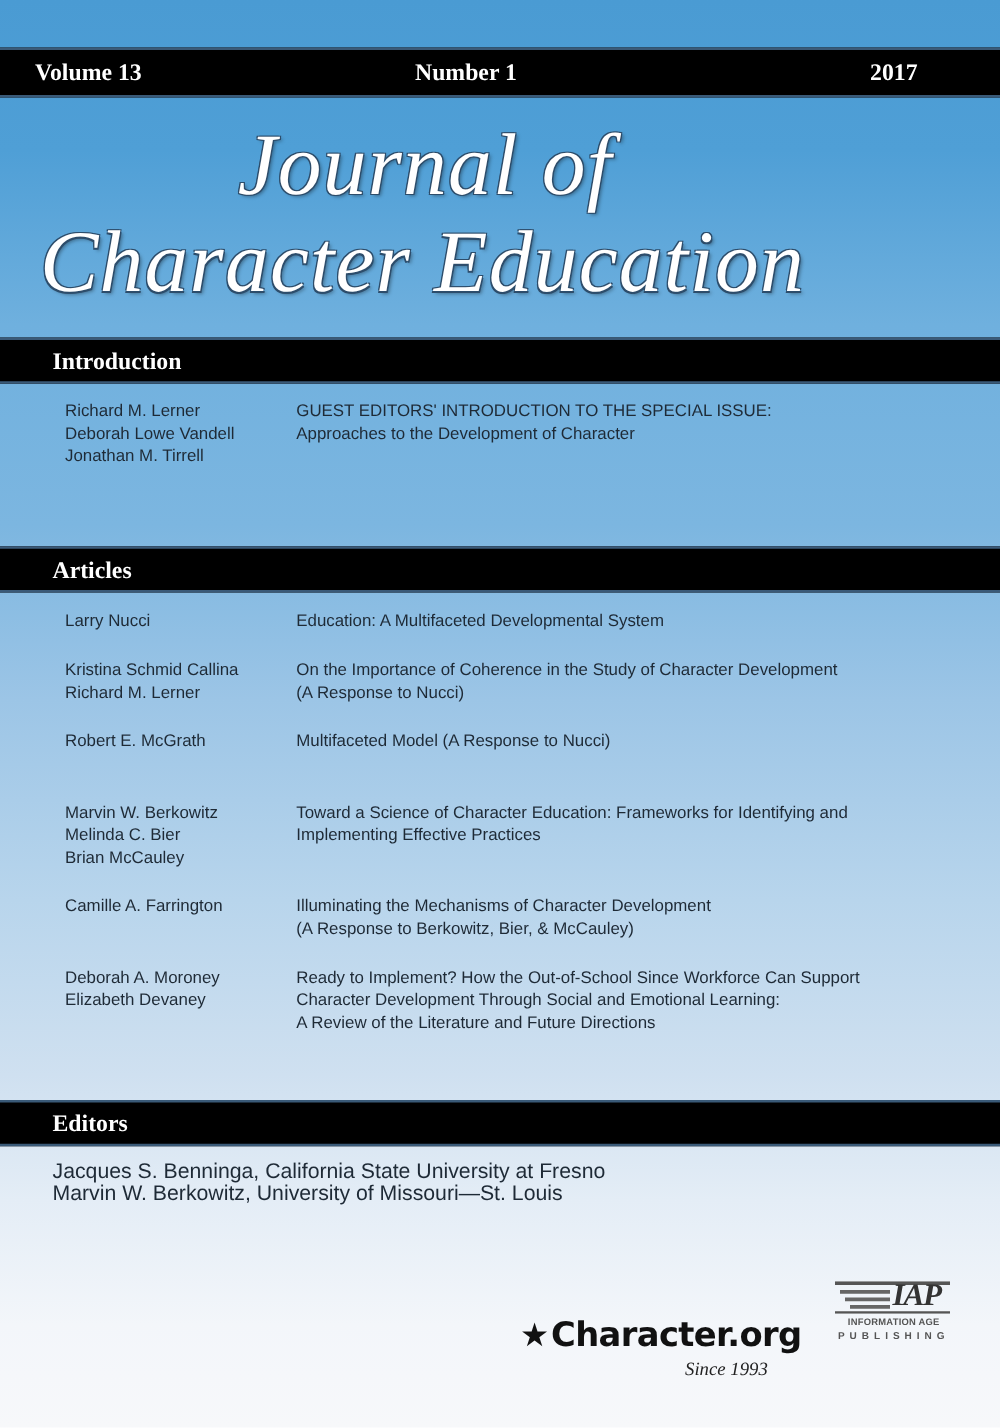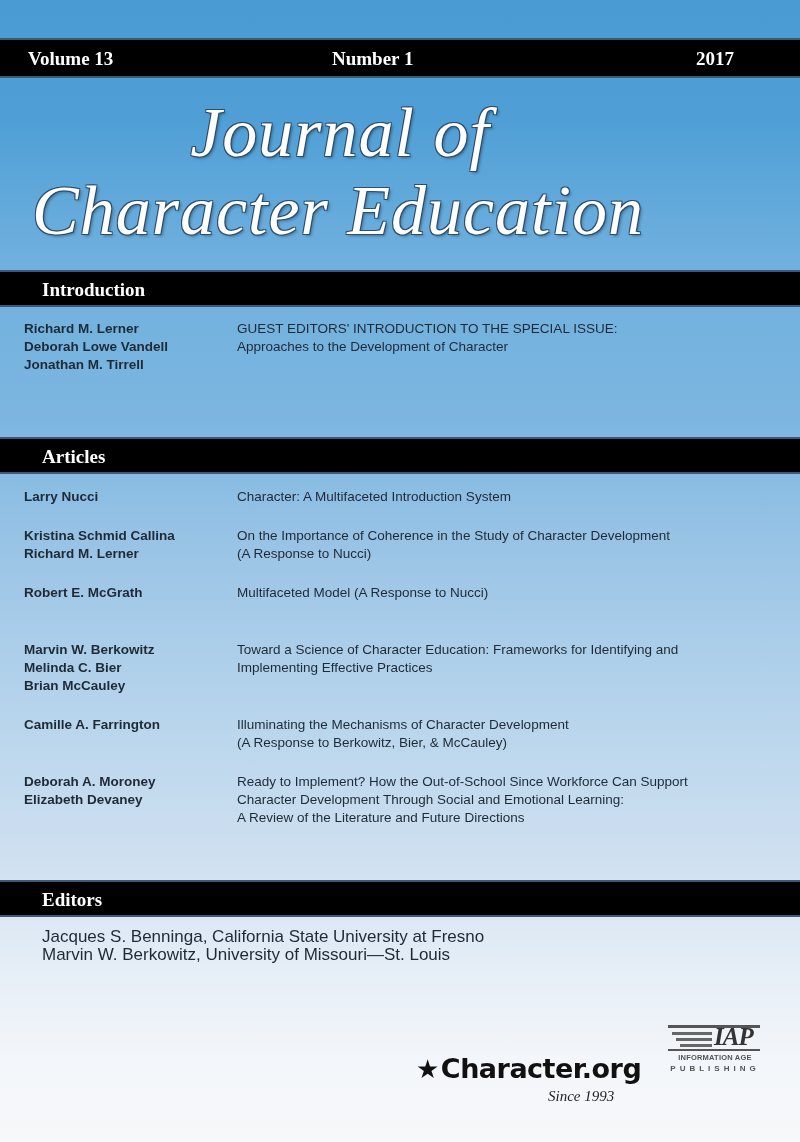--- a/index.html
+++ b/index.html
@@ -52,7 +52,7 @@
     .articles-bar { top: 437px; }
     .editors-bar { top: 880px; }
     .entry { position: absolute; left: 0; width: 800px; font-size: 13.5px; line-height: 18px; color: #1e2a36; }
-    .authors { position: absolute; left: 24px; width: 185px; font-weight: bold; }
+    .authors { position: absolute; left: 52px; width: 185px; }
     .art-title { position: absolute; left: 237px; width: 540px; }
     .authors div, .art-title div { white-space: nowrap; }
     .editors { position: absolute; left: 42px; top: 928px; font-size: 17px; line-height: 18px; color: #1e2a36; }

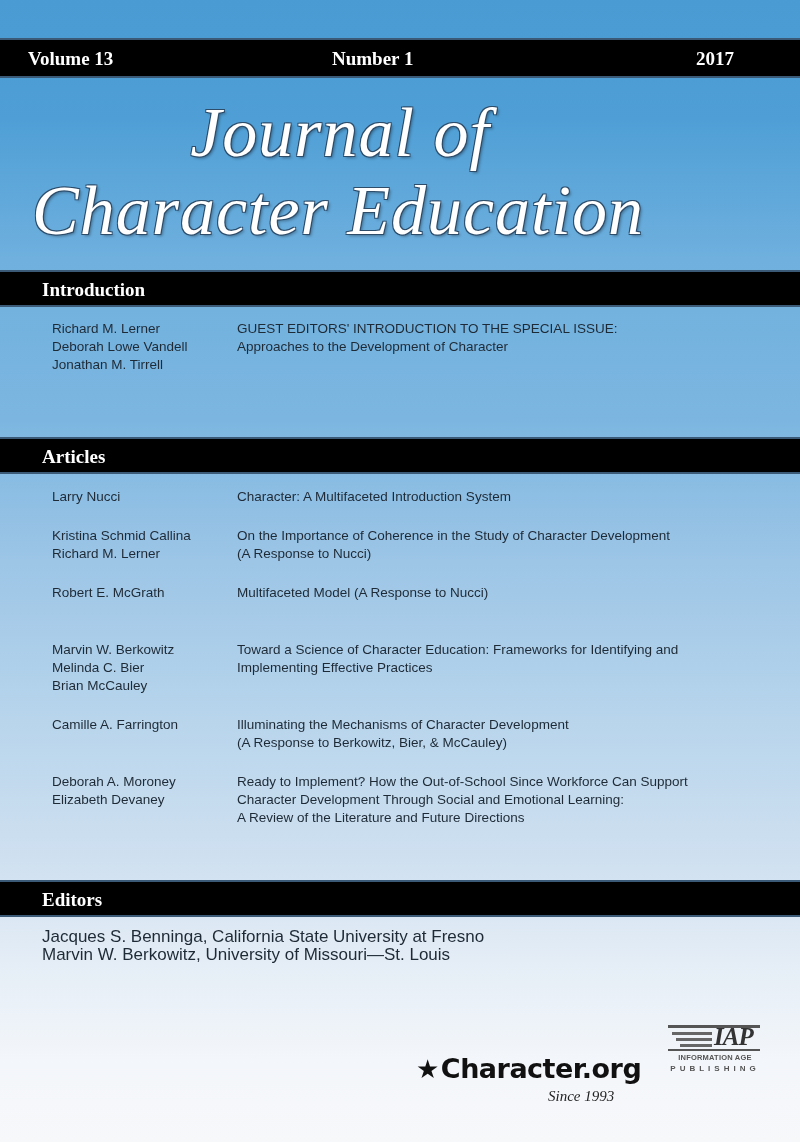--- a/index.html
+++ b/index.html
@@ -118,7 +118,7 @@
     <div>Larry Nucci</div>
   </div>
   <div class="art-title">
-    <div>Character: A Multifaceted Introduction System</div>
+    <div>Education: A Multifaceted Developmental System</div>
   </div>
 </div>
 

